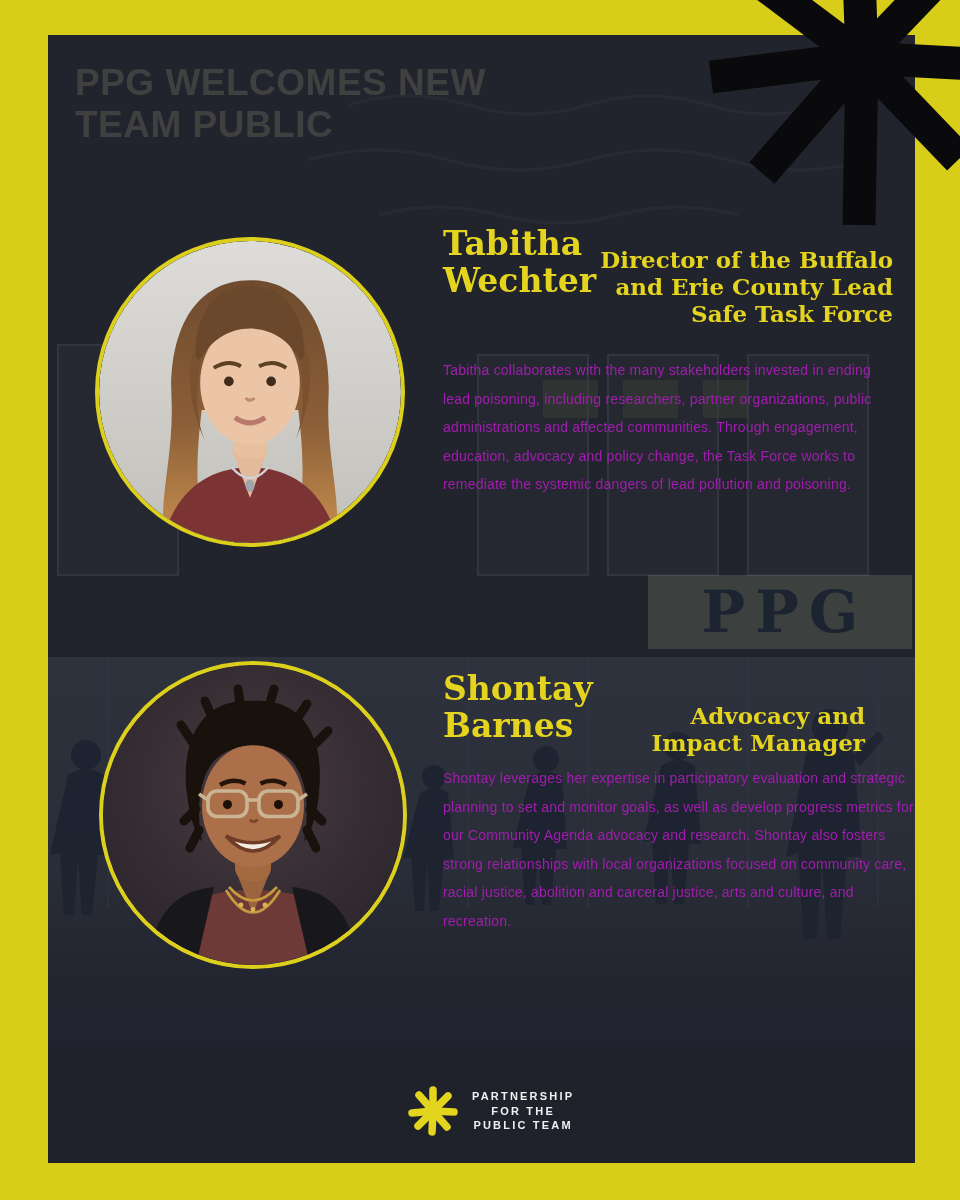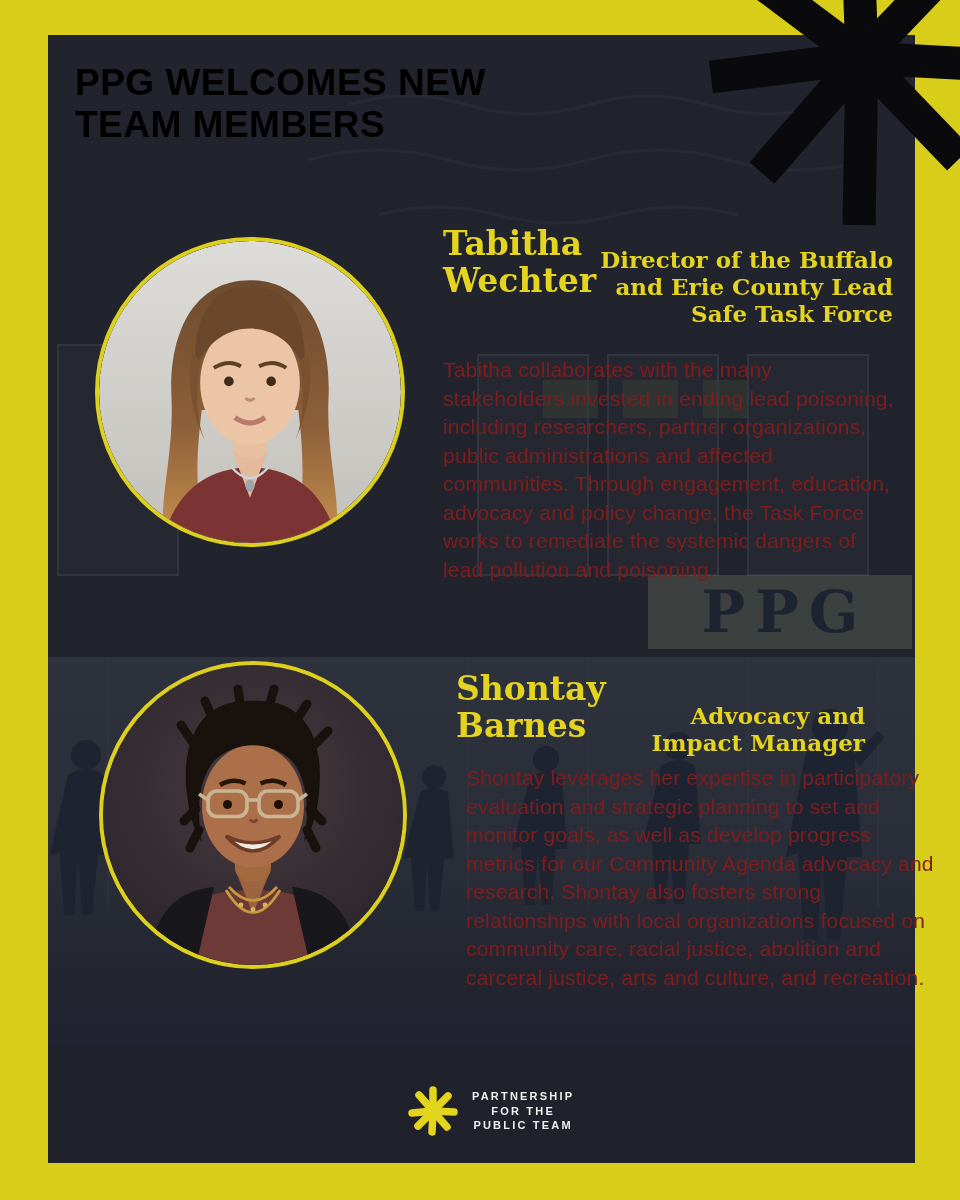--- a/index.html
+++ b/index.html
@@ -35,7 +35,7 @@
   
   .title{
     position:absolute;left:75px;top:62px;z-index:5;
-    color:#000000;font-weight:bold;font-size:37px;line-height:42px;letter-spacing:.5px;
+    color:#404040;font-weight:bold;font-size:37px;line-height:42px;letter-spacing:.5px;
   }
 
   

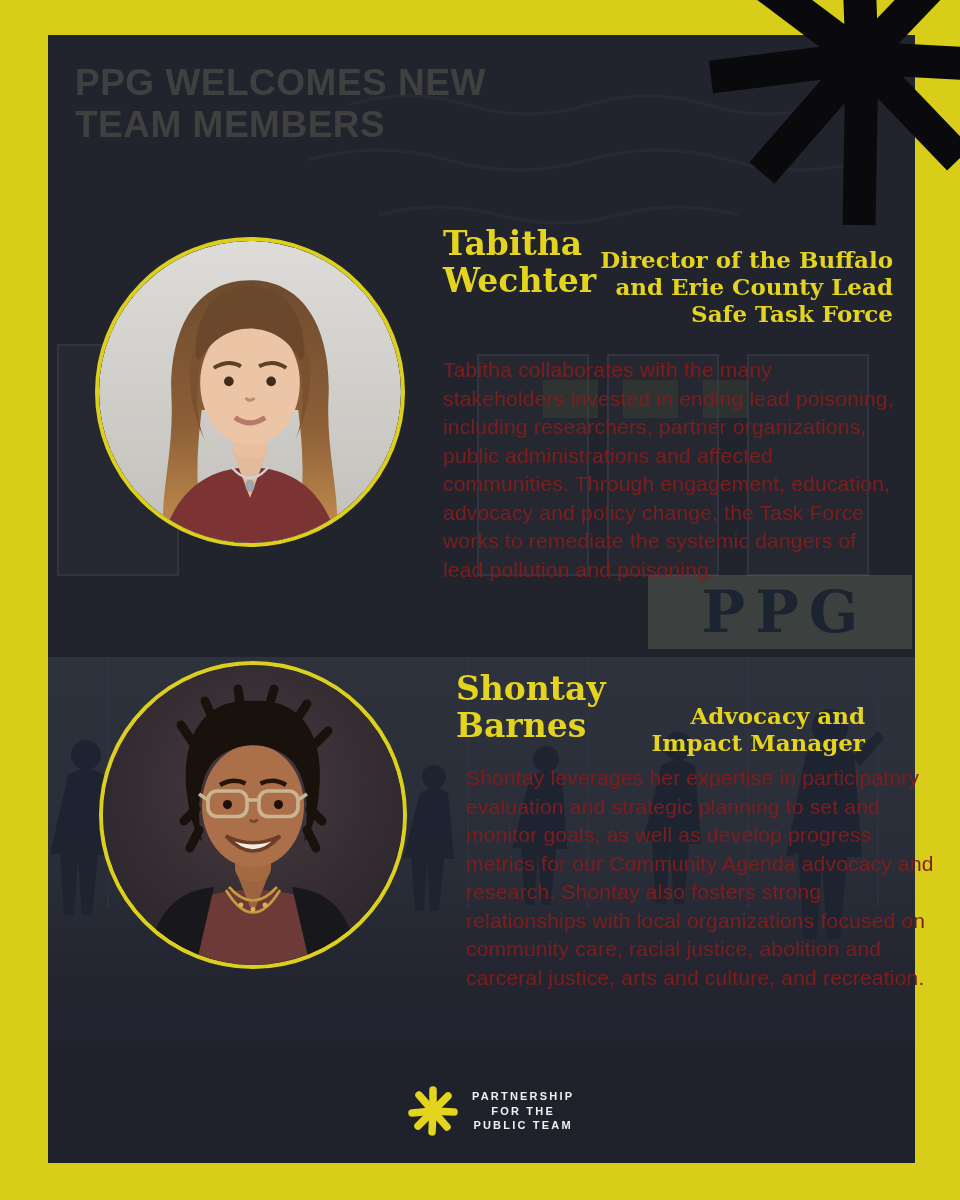--- a/index.html
+++ b/index.html
@@ -164,7 +164,7 @@
 
 <div class="title">
   <div>PPG WELCOMES NEW</div>
-  <div>TEAM MEMBERS</div>
+  <div>TEAM PUBLIC</div>
 </div>
 
 <div class="photo-circle" id="photo1">

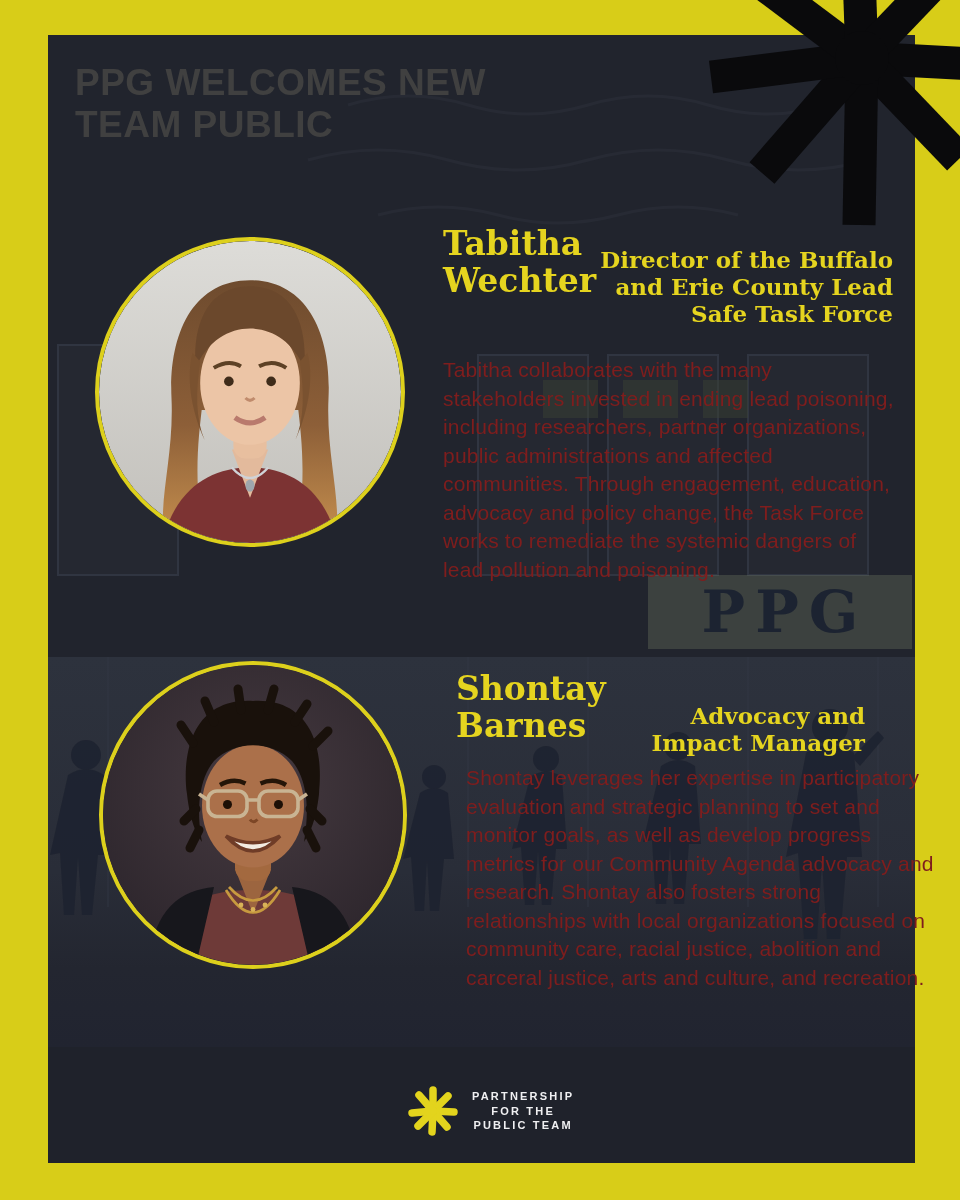--- a/index.html
+++ b/index.html
@@ -65,8 +65,8 @@
   #role2{left:650px;top:674px;width:215px;margin-top:28px;}
 
   .member-bio{
-    position:absolute;z-index:5;color:#7f1d1d;
-    font-size:21px;line-height:28.5px;letter-spacing:.2px;
+    position:absolute;z-index:5;color:#a21caf;
+    font-size:14px;line-height:28.5px;letter-spacing:.2px;
   }
   #bio1{left:443px;top:356px;width:452px;}
   #bio2{left:466px;top:764px;width:474px;}

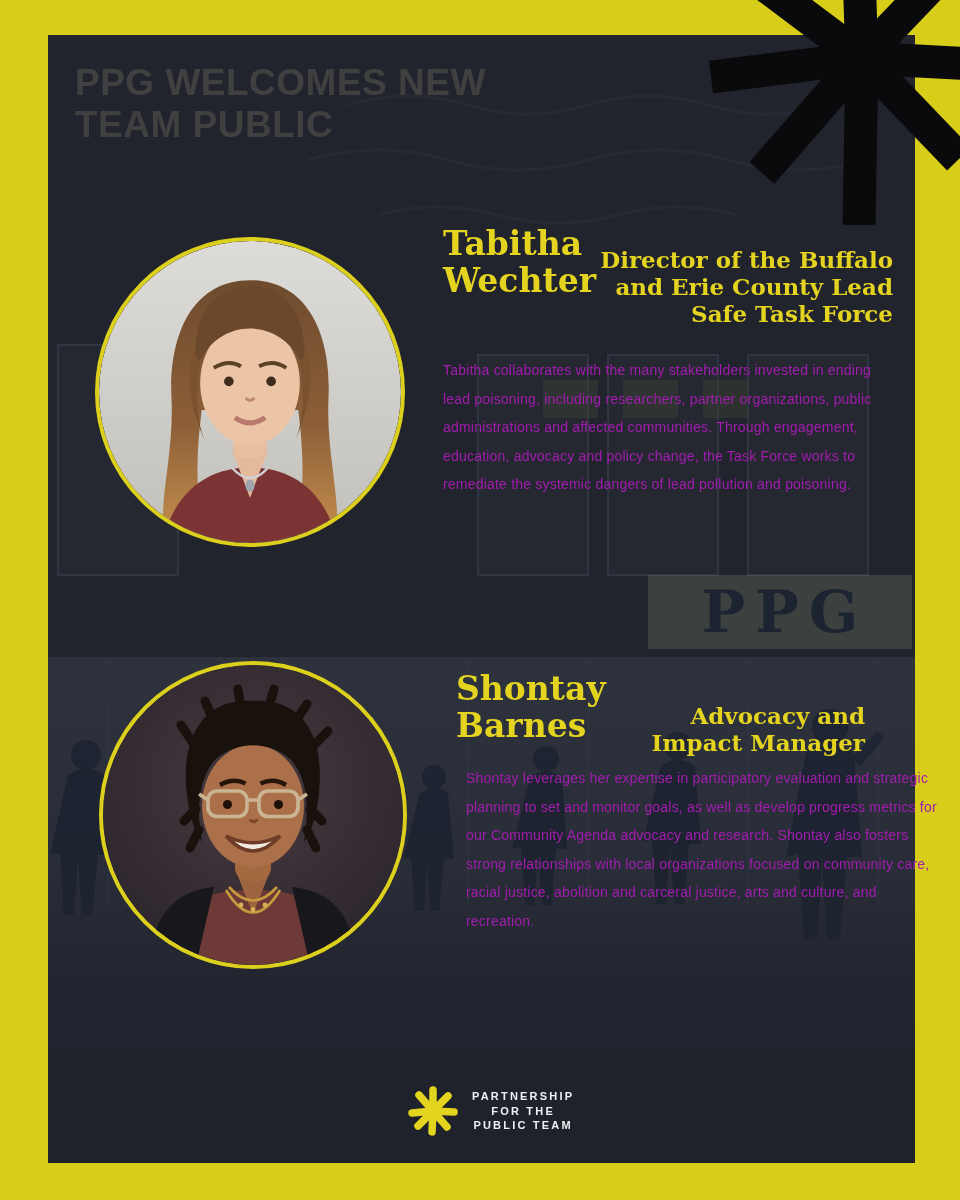--- a/index.html
+++ b/index.html
@@ -54,7 +54,7 @@
     font-size:33px;line-height:37px;width:210px;
   }
   #name1{left:443px;top:225px;}
-  #name2{left:456px;top:670px;}
+  #name2{left:443px;top:670px;}
 
   .member-role{
     position:absolute;z-index:5;color:#e5d41f;text-align:right;

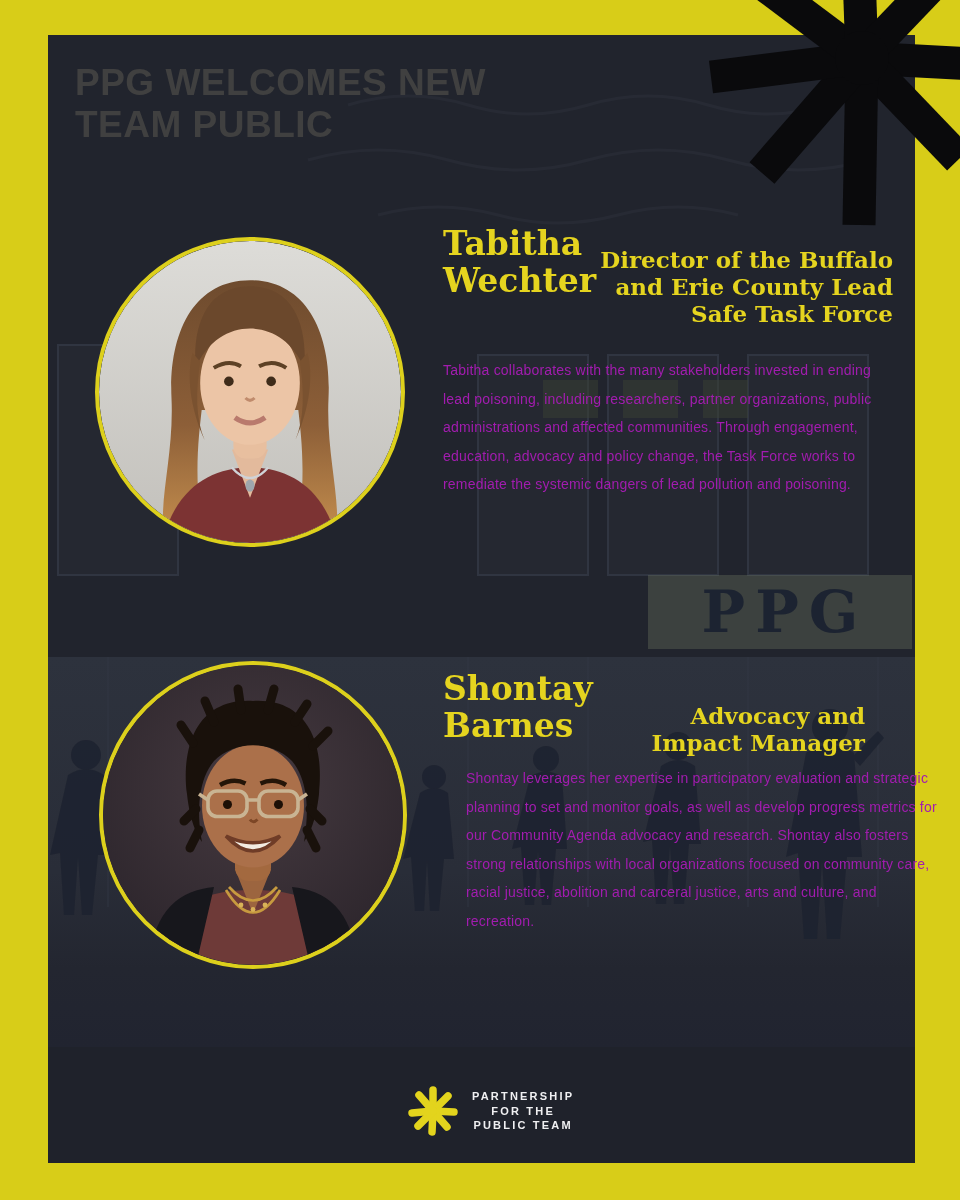--- a/index.html
+++ b/index.html
@@ -69,7 +69,7 @@
     font-size:14px;line-height:28.5px;letter-spacing:.2px;
   }
   #bio1{left:443px;top:356px;width:452px;}
-  #bio2{left:466px;top:764px;width:474px;}
+  #bio2{left:443px;top:764px;width:474px;}
 
   
   .logo{position:absolute;left:404px;top:1080px;z-index:5;display:flex;align-items:center;text-align:center;}

